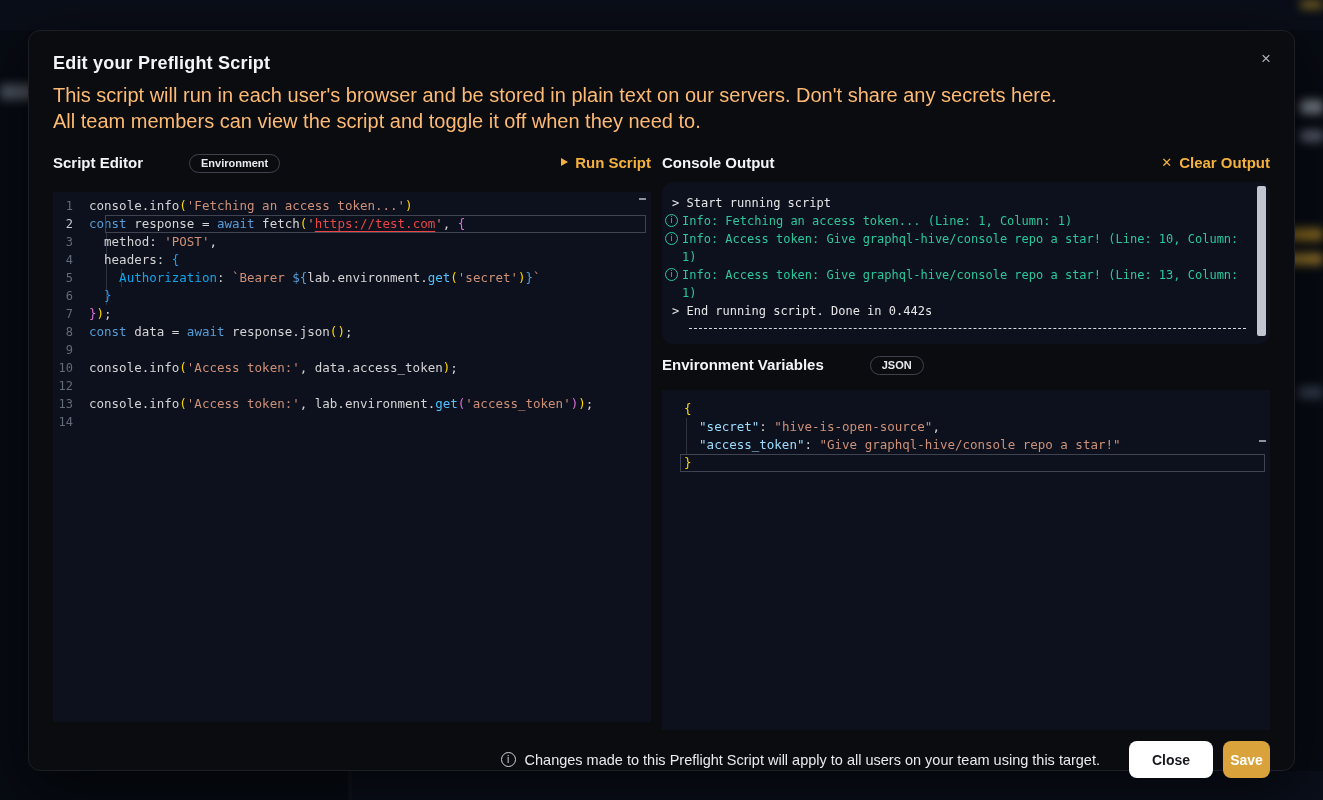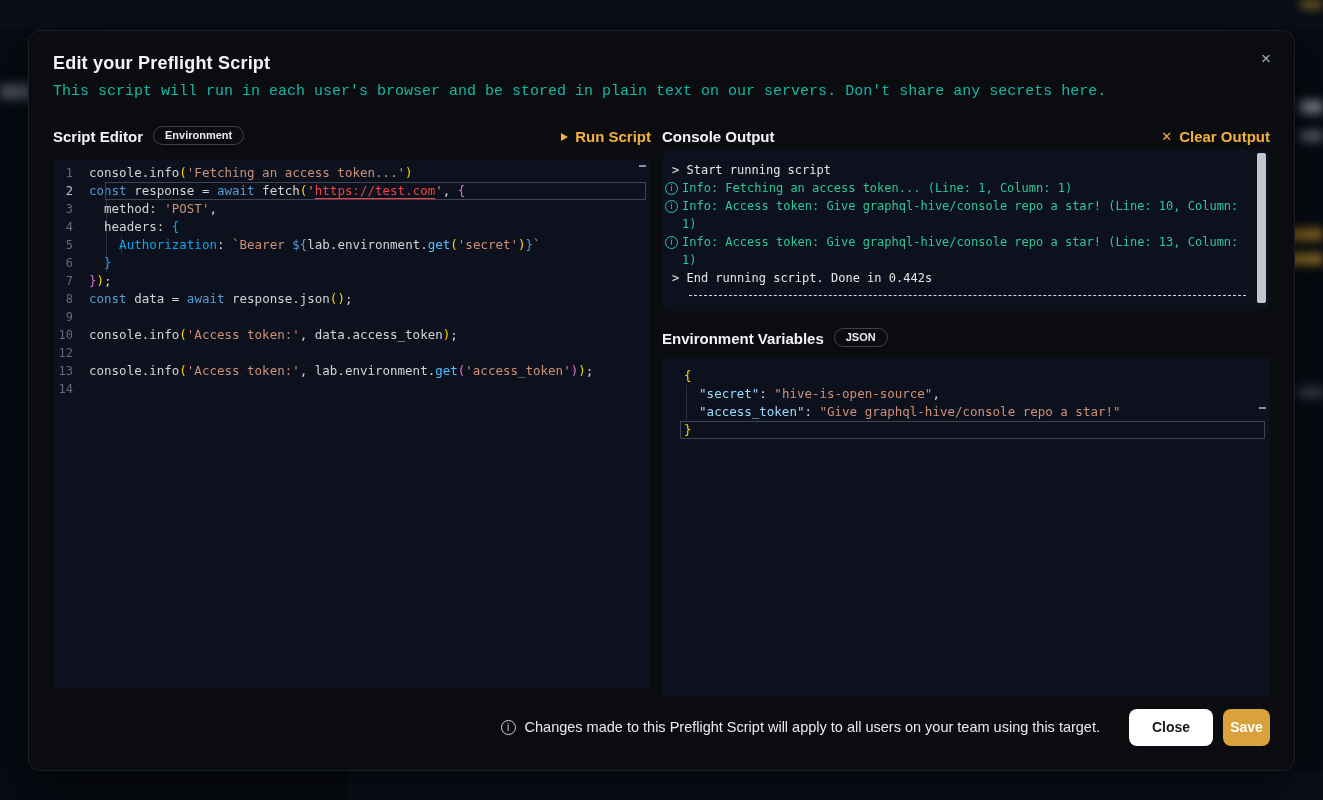--- a/index.html
+++ b/index.html
@@ -31,7 +31,7 @@
     font-family:"Liberation Sans", sans-serif;
   }
   .modal-title { font-size:18px; font-weight:700; color:#f2f4f7; letter-spacing:.2px; }
-  .modal-desc { font-size:15px; color:#14b8a6; line-height:1.22; margin-top:9px;font-family:Liberation Mono, monospace; }
+  .modal-desc { font-size:20px; color:#fdba74; line-height:1.22; margin-top:9px; }
   .modal-desc + .modal-desc { margin-top:2px; }
 
   .columns { display:flex; gap:11px; margin-top:20px; }

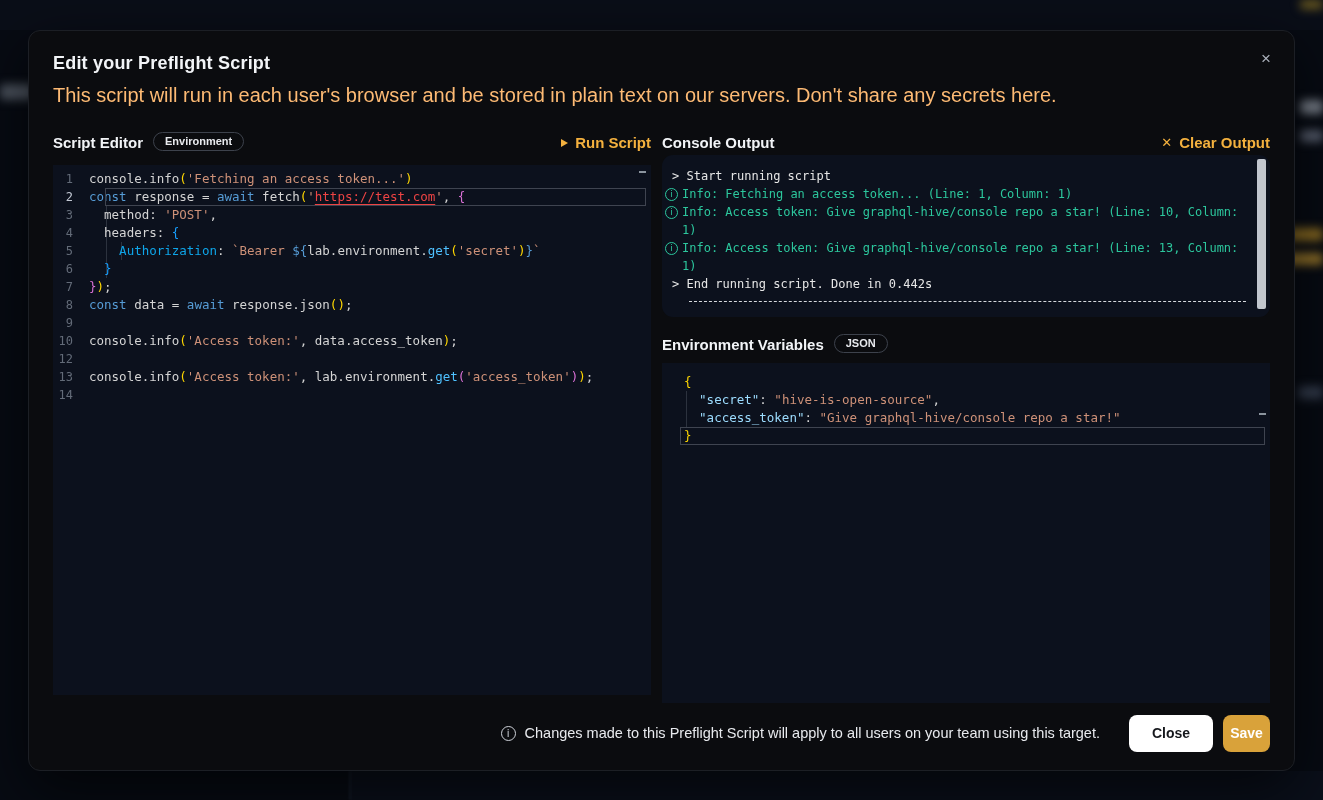--- a/index.html
+++ b/index.html
@@ -138,6 +138,7 @@
 
   <div class="modal-title">Edit your Preflight Script</div>
   <div class="modal-desc">This script will run in each user's browser and be stored in plain text on our servers. Don't share any secrets here.</div>
+  <div class="modal-desc">All team members can view the script and toggle it off when they need to.</div>
 
   <div class="columns">
 

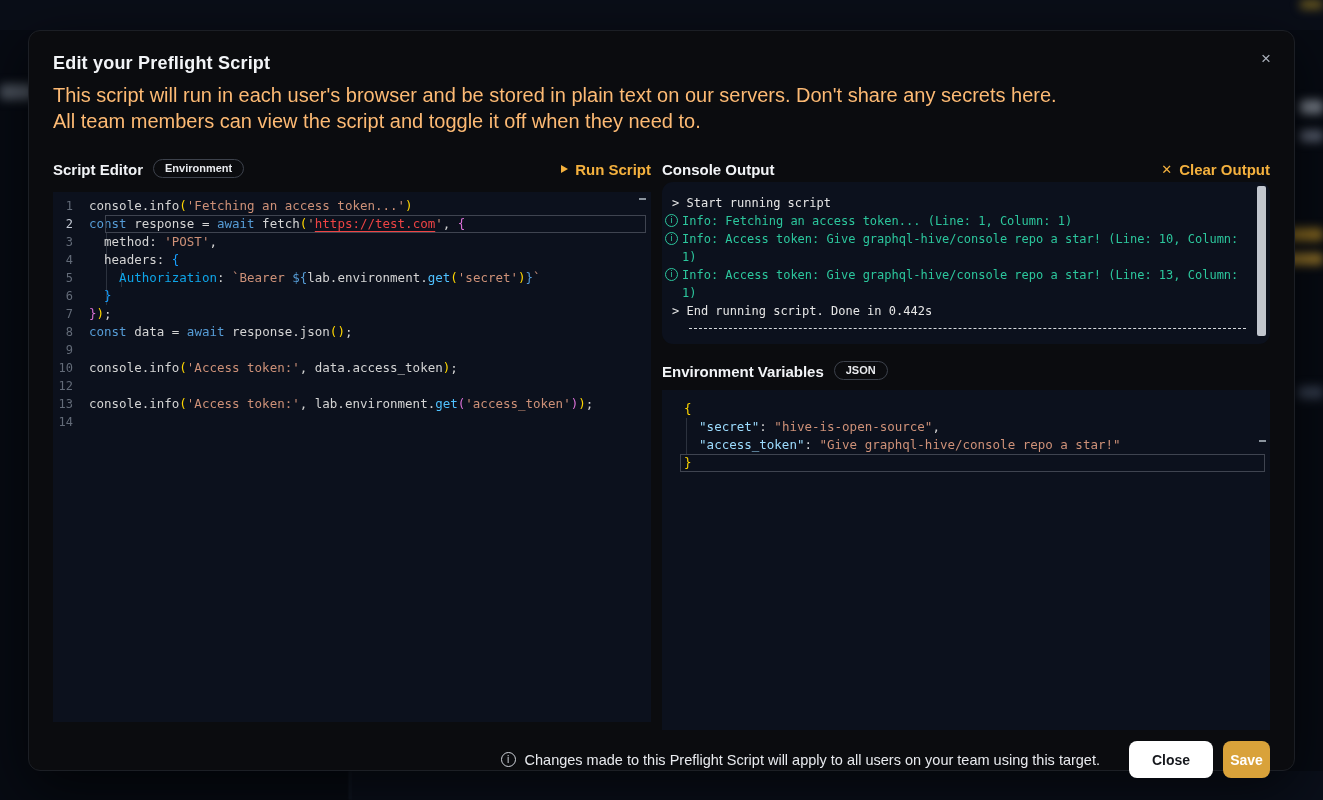--- a/index.html
+++ b/index.html
@@ -38,7 +38,7 @@
   .col-left { width:599px; }
   .col-right { width:609px; }
 
-  .panel-header { display:flex; align-items:flex-end; height:24px; }
+  .panel-header { display:flex; align-items:flex-start; height:24px;gap:36px; }
   .panel-title { font-size:15px; font-weight:700; color:#f2f4f7; }
   .badge {
     margin-left:10px; border:1px solid #3d424c; border-radius:999px;

